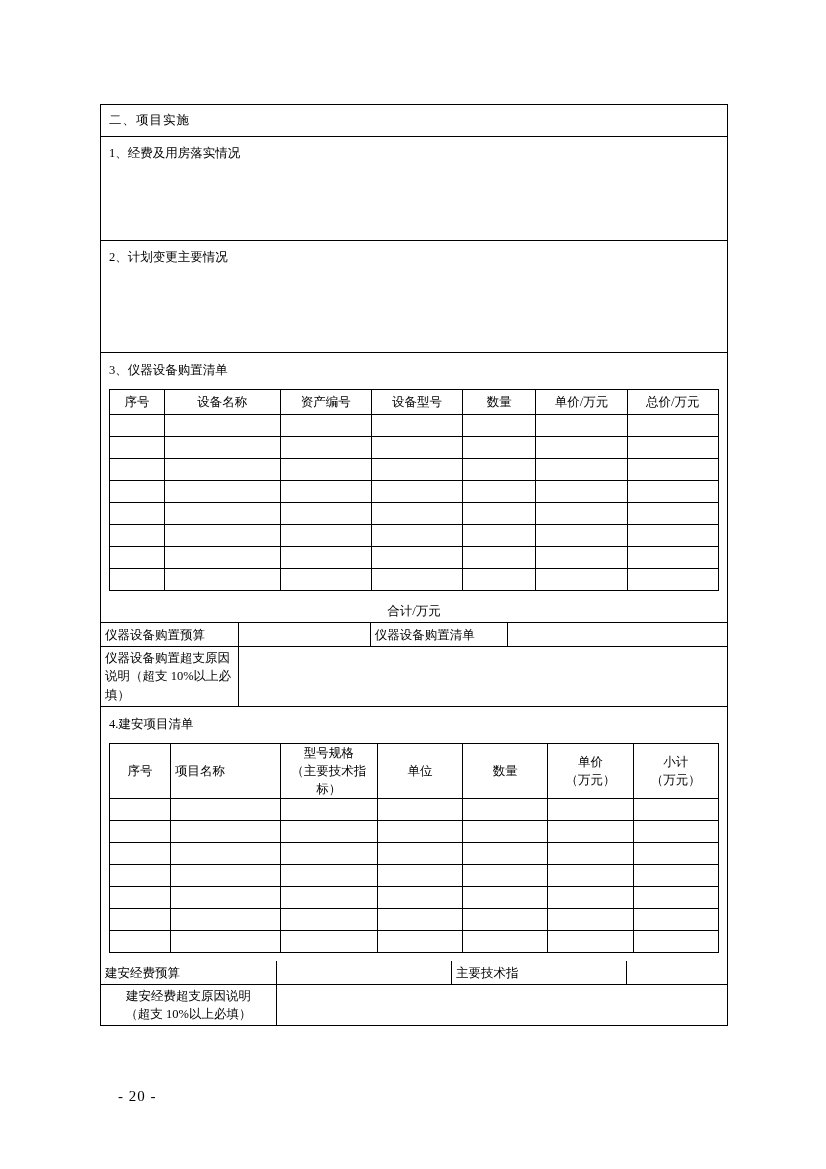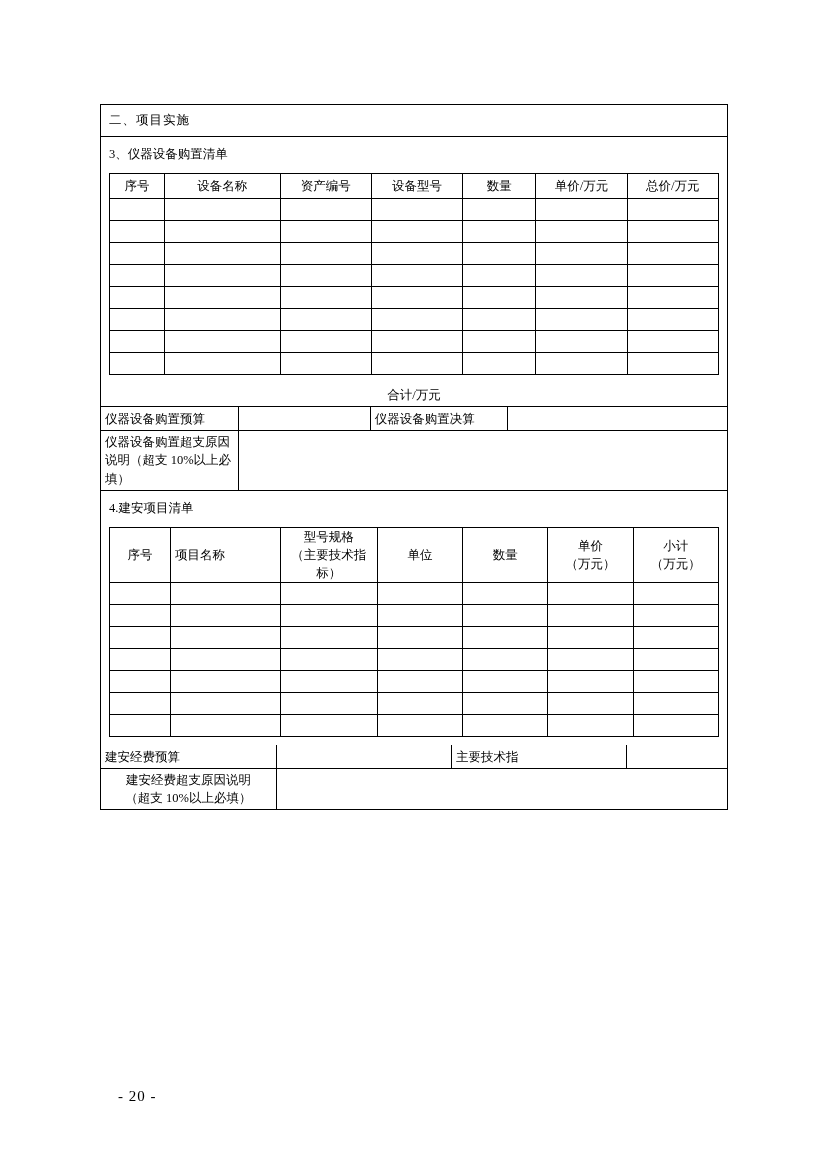--- a/index.html
+++ b/index.html
@@ -125,6 +125,9 @@
           <td class="sec-title">二、项目实施</td>
         </tr>
 
+        <tr>
+          <td class="blk-label h-160">1、经费及用房落实情况</td>
+        </tr>
 
 
         <tr>

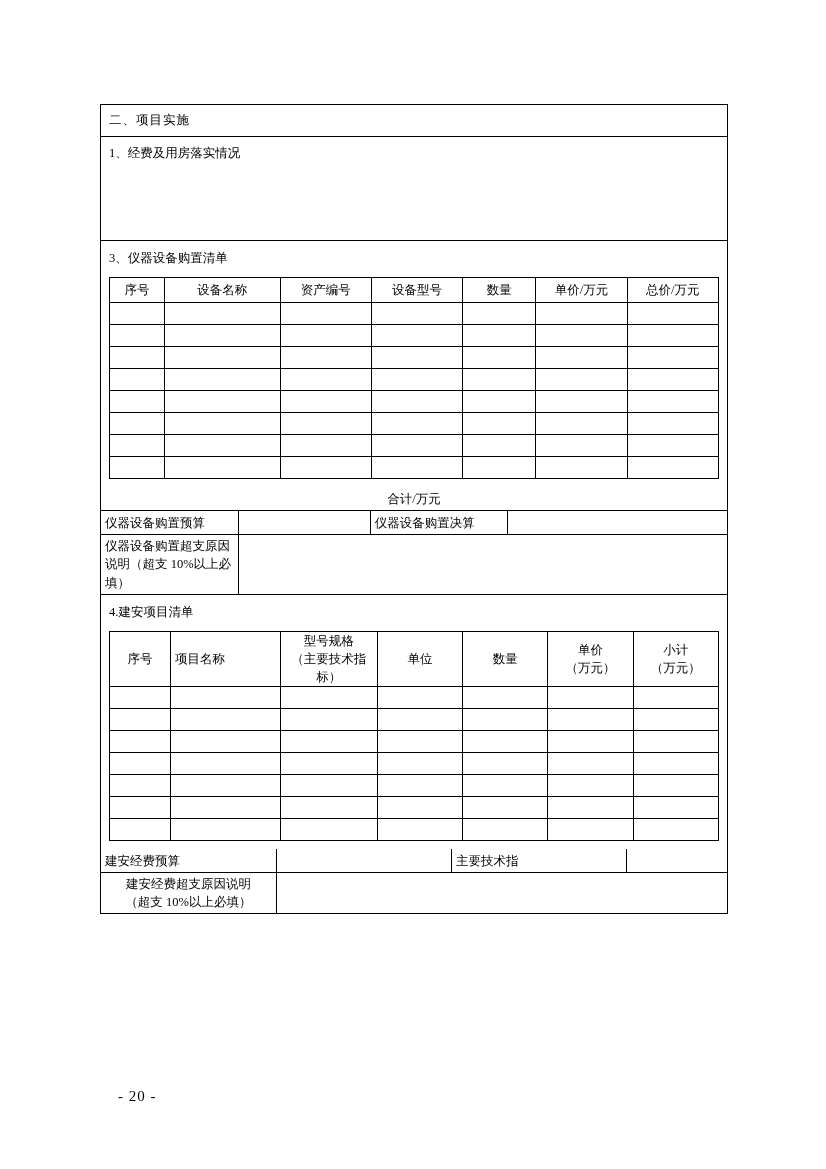--- a/index.html
+++ b/index.html
@@ -129,6 +129,9 @@
           <td class="blk-label h-160">1、经费及用房落实情况</td>
         </tr>
 
+        <tr>
+          <td class="blk-label h-115">2、计划变更主要情况</td>
+        </tr>
 
         <tr>
           <td style="border-bottom:none;">

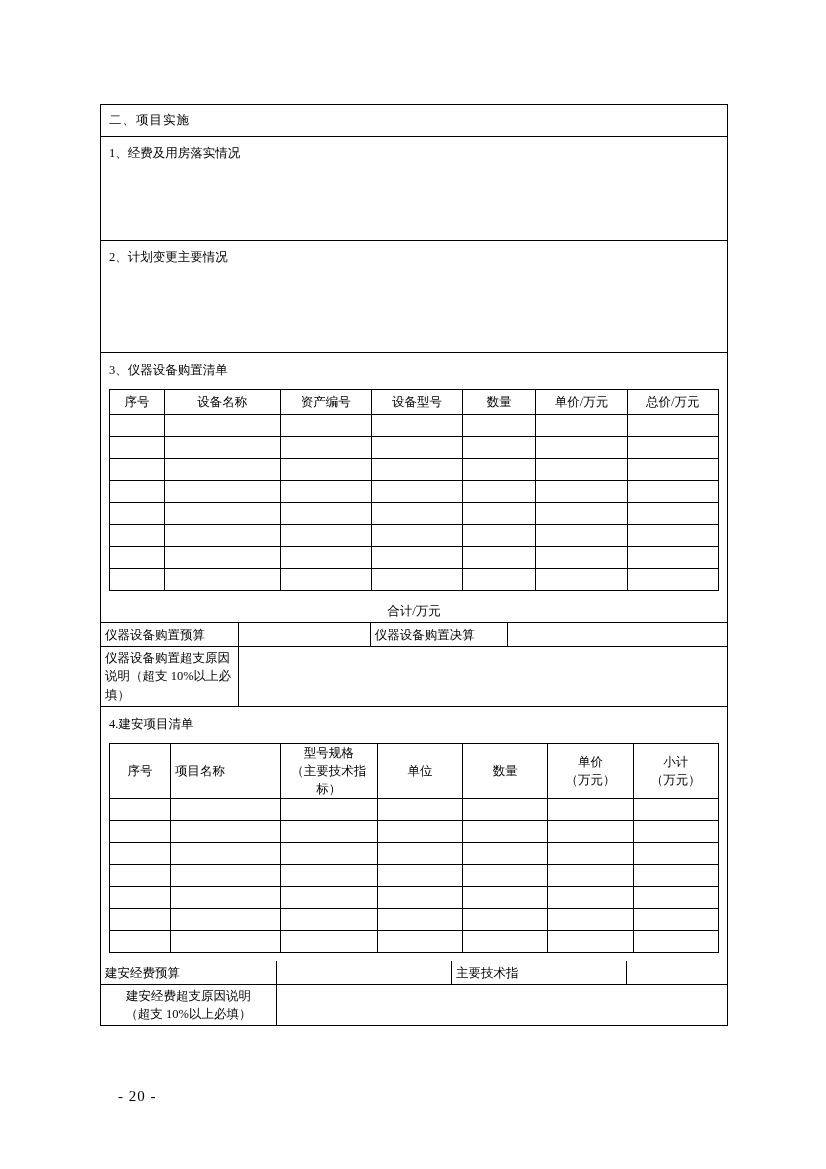--- a/index.html
+++ b/index.html
@@ -252,7 +252,7 @@
                 <tr>
                   <td class="cell-left" style="border-left:none;height:23px;">仪器设备购置预算</td>
                   <td></td>
-                  <td class="cell-left">仪器设备购置决算</td>
+                  <td class="cell-left">仪器设备购置清单</td>
                   <td style="border-right:none;"></td>
                 </tr>
                 <tr>

